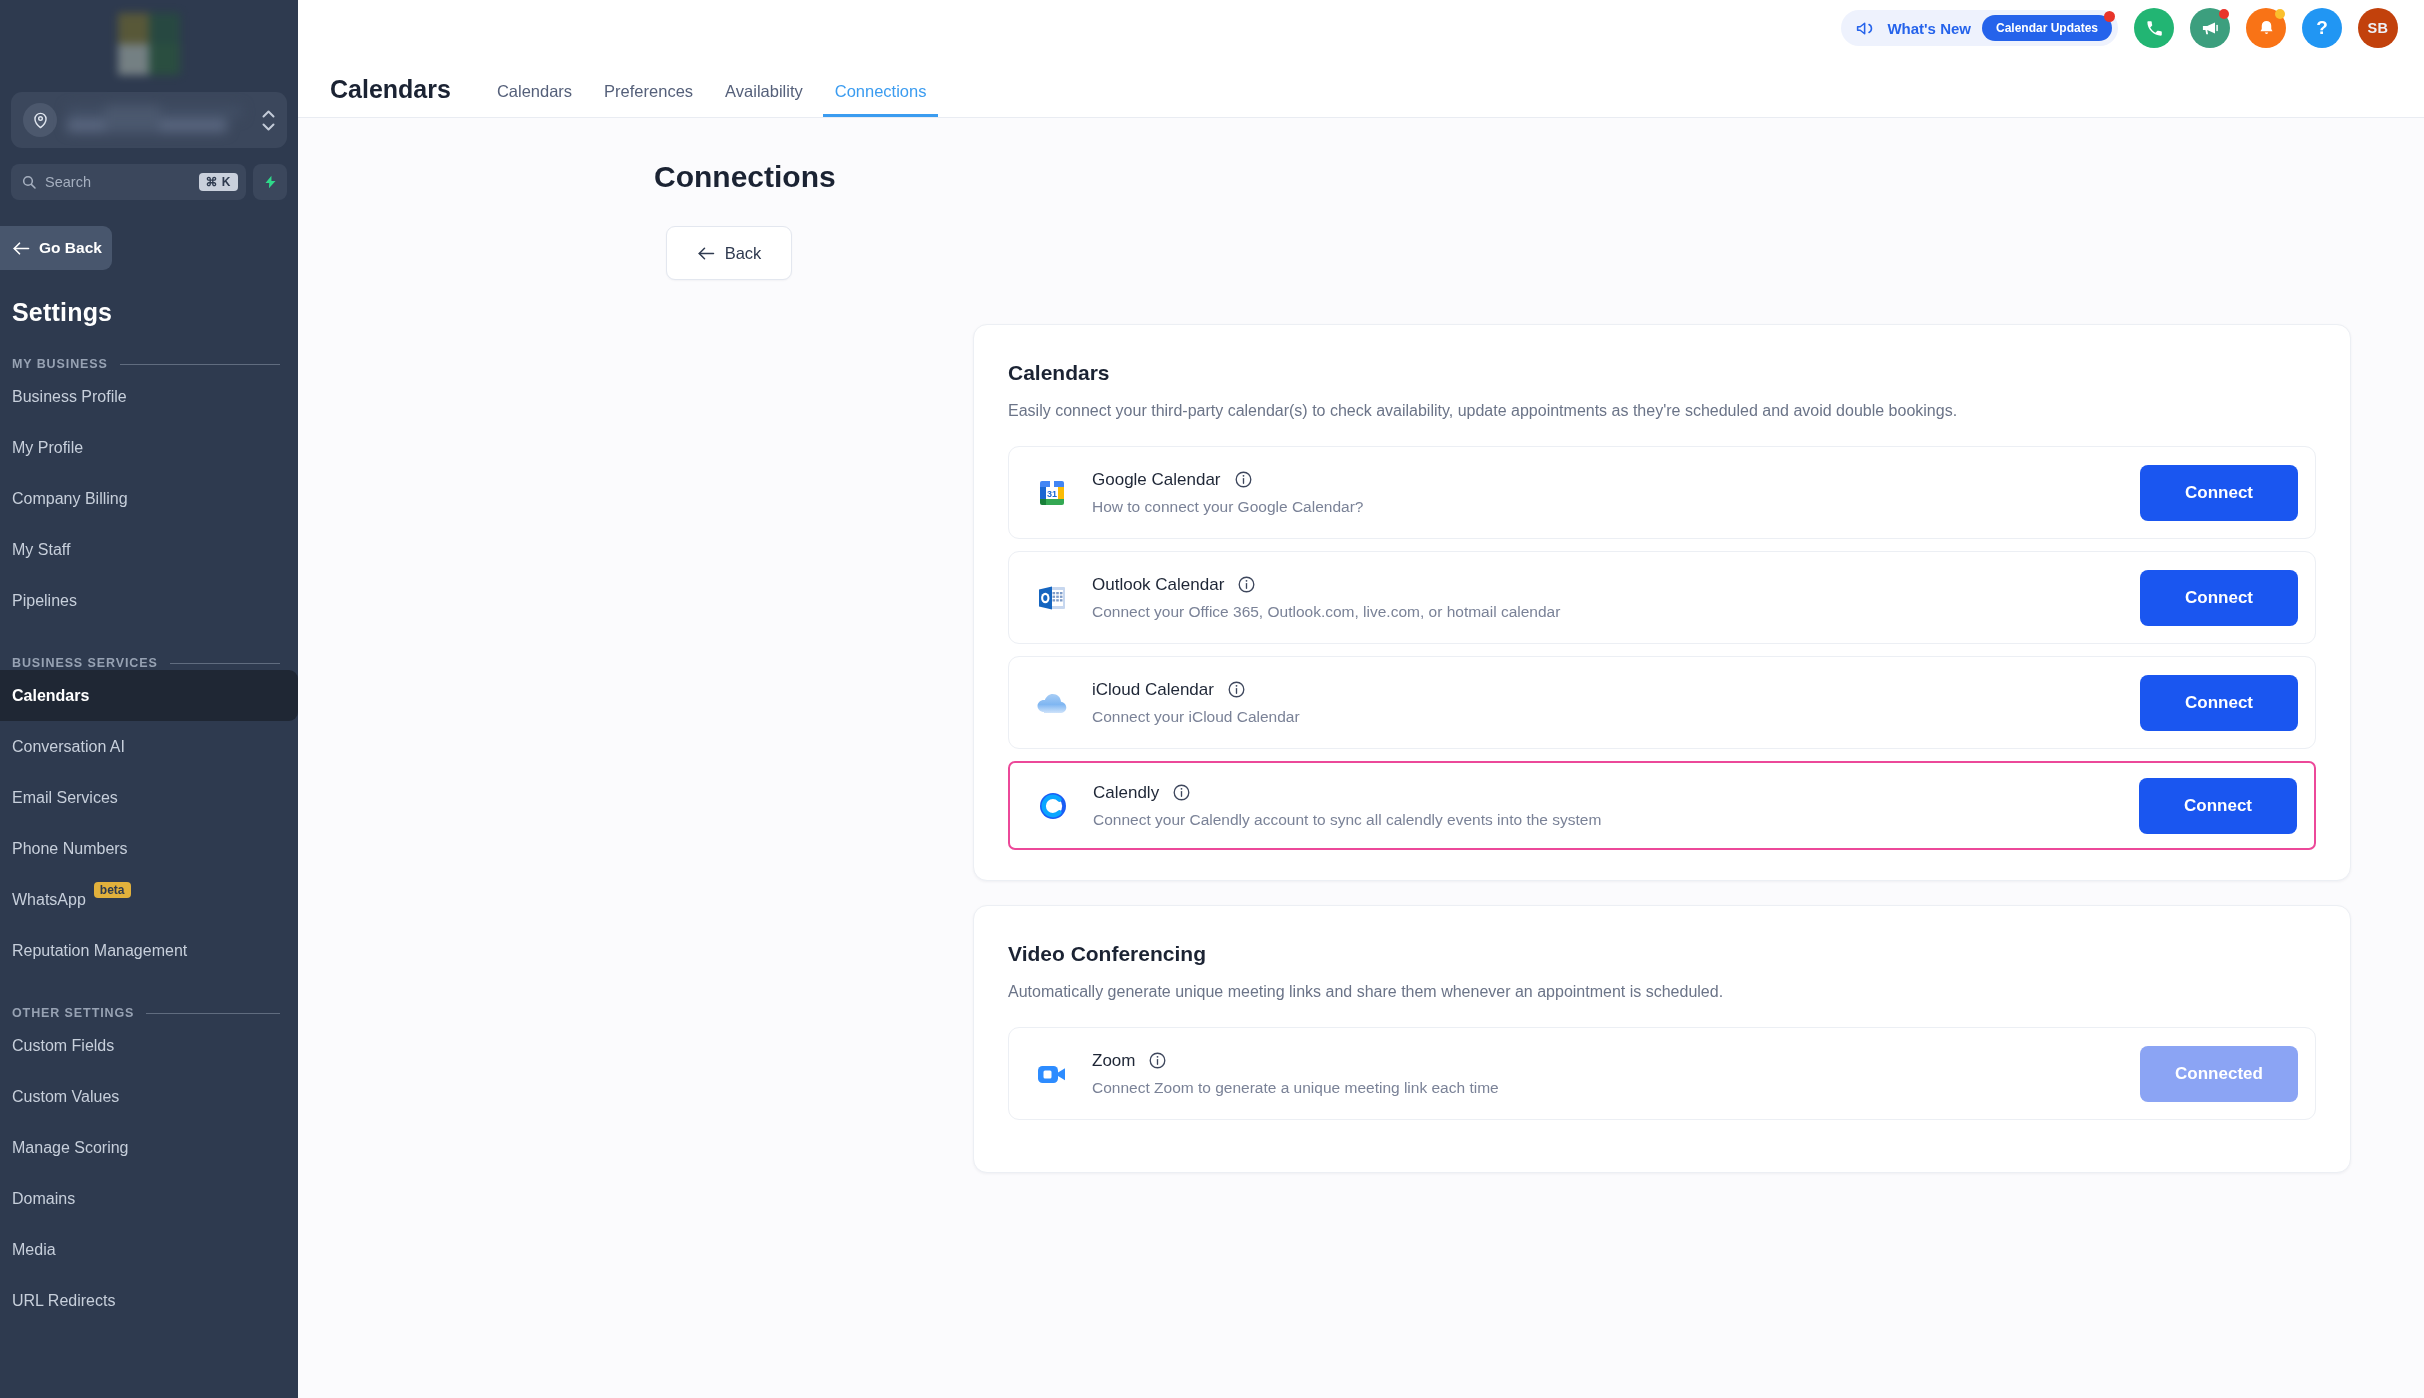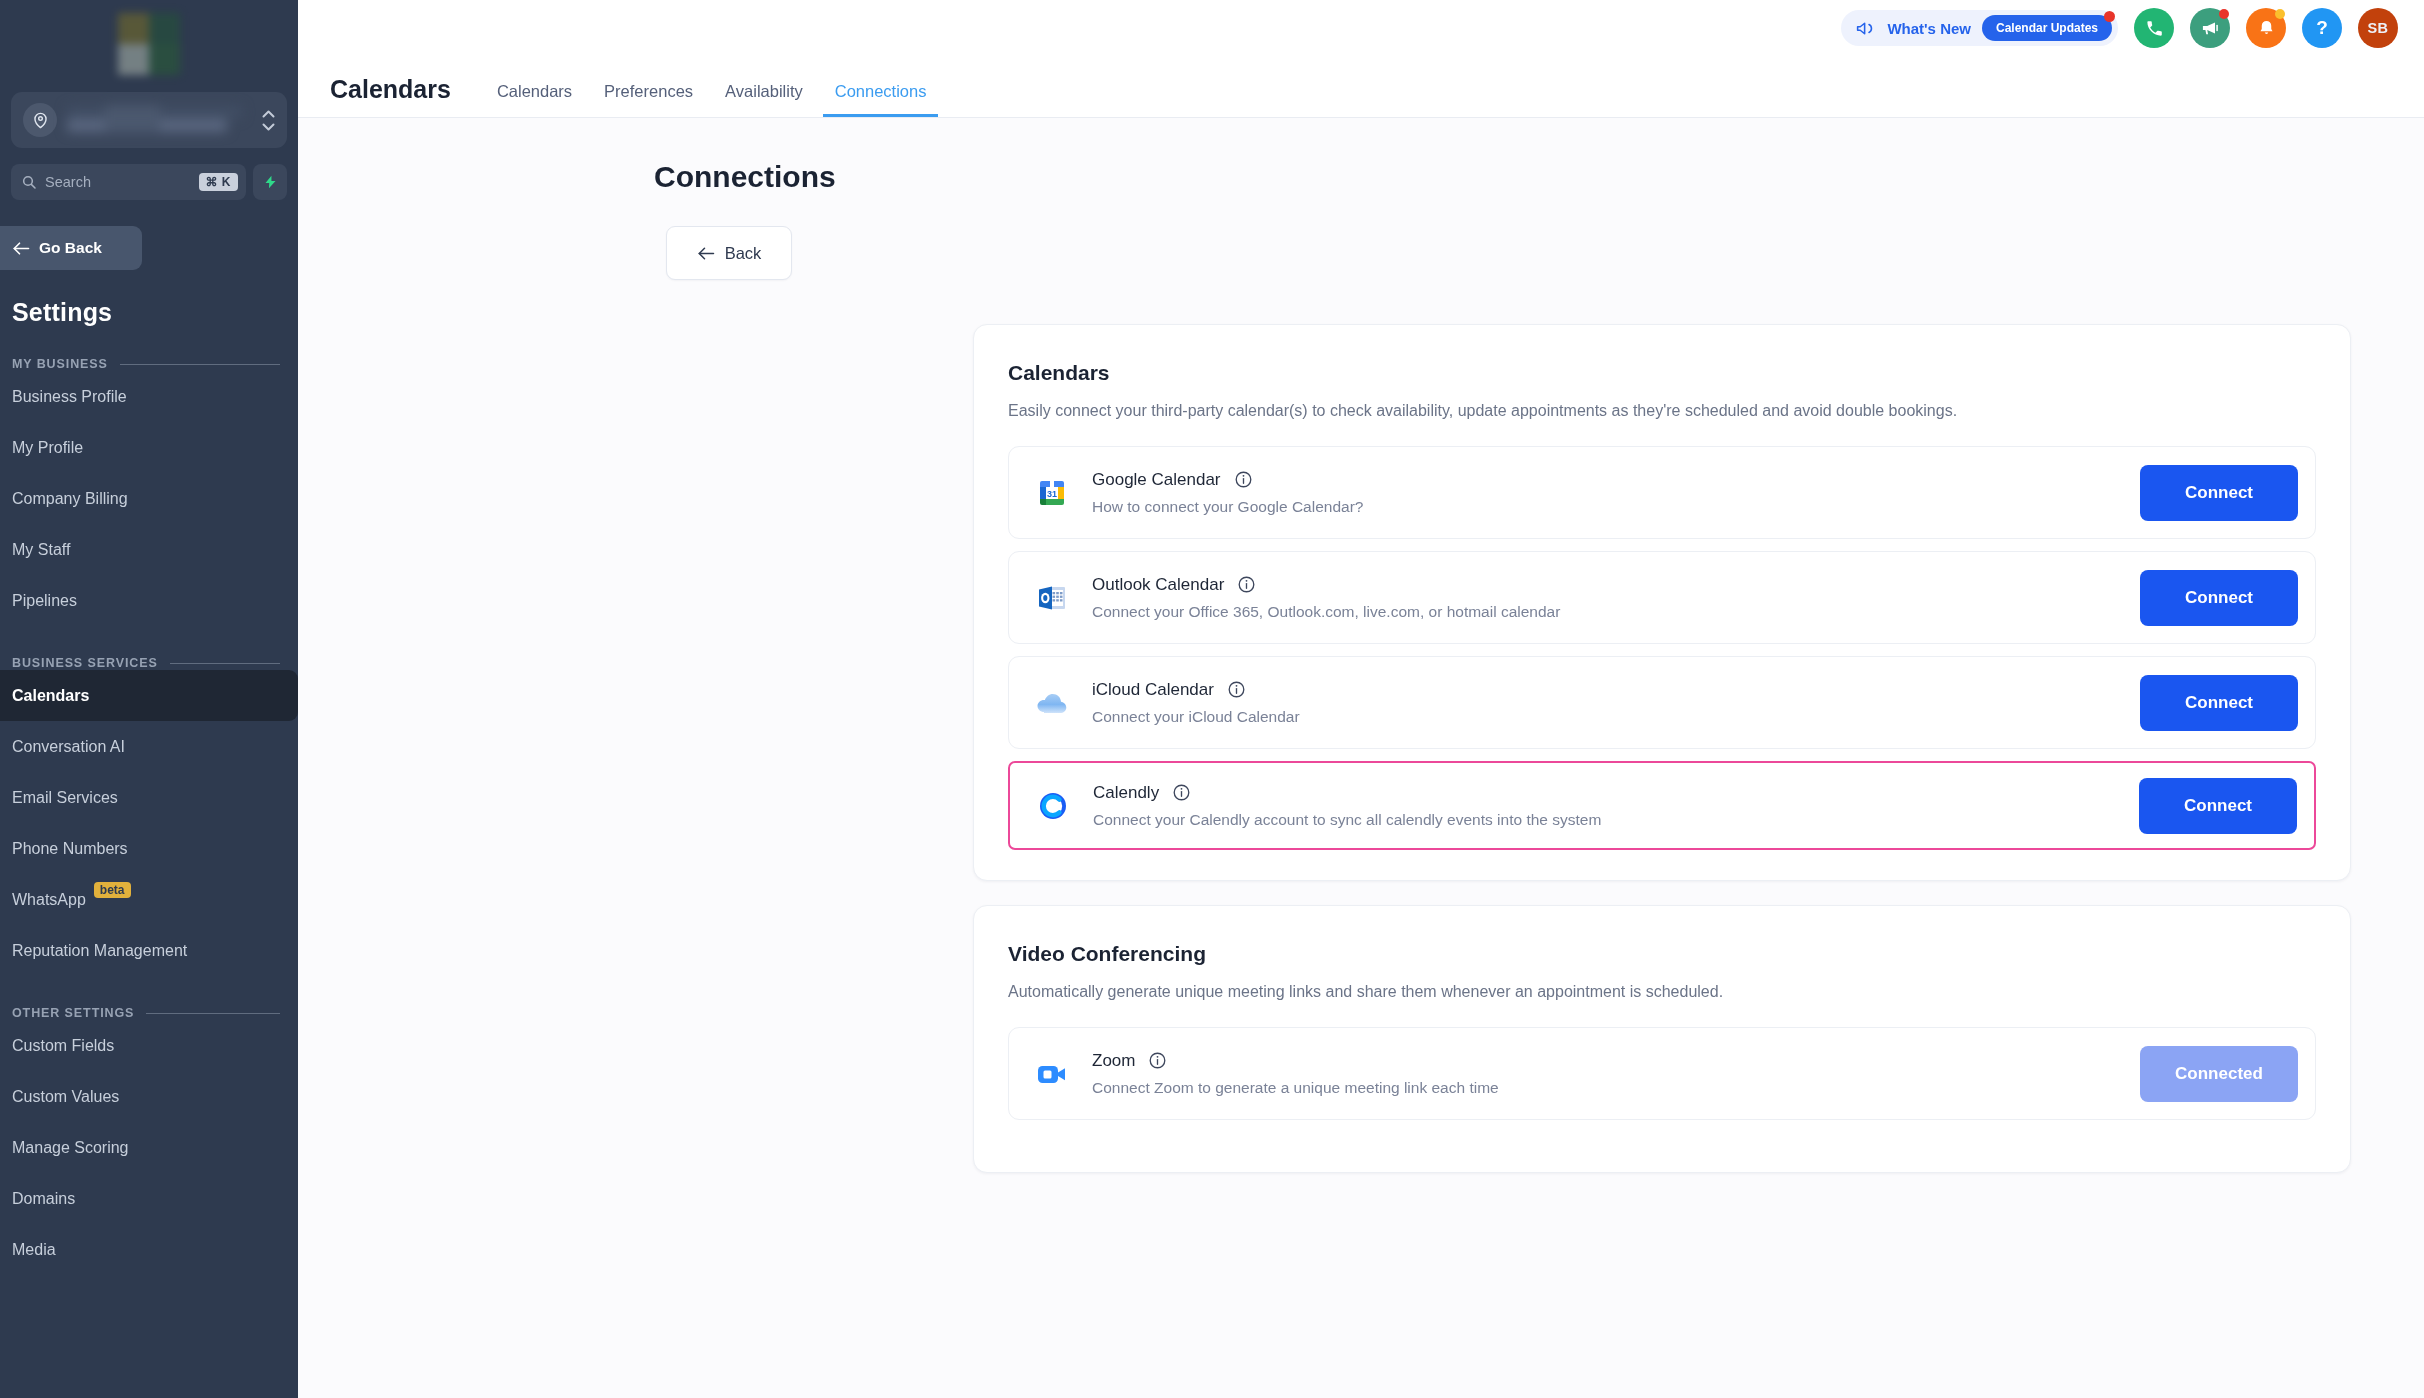--- a/index.html
+++ b/index.html
@@ -78,7 +78,7 @@
 
   .go-back {
     margin-top: 26px;
-    width: 142px; height: 44px;
+    width: 112px; height: 44px;
     background: #48566d;
     border-top-right-radius: 9px; border-bottom-right-radius: 9px;
     display: flex; align-items: center; gap: 9px;

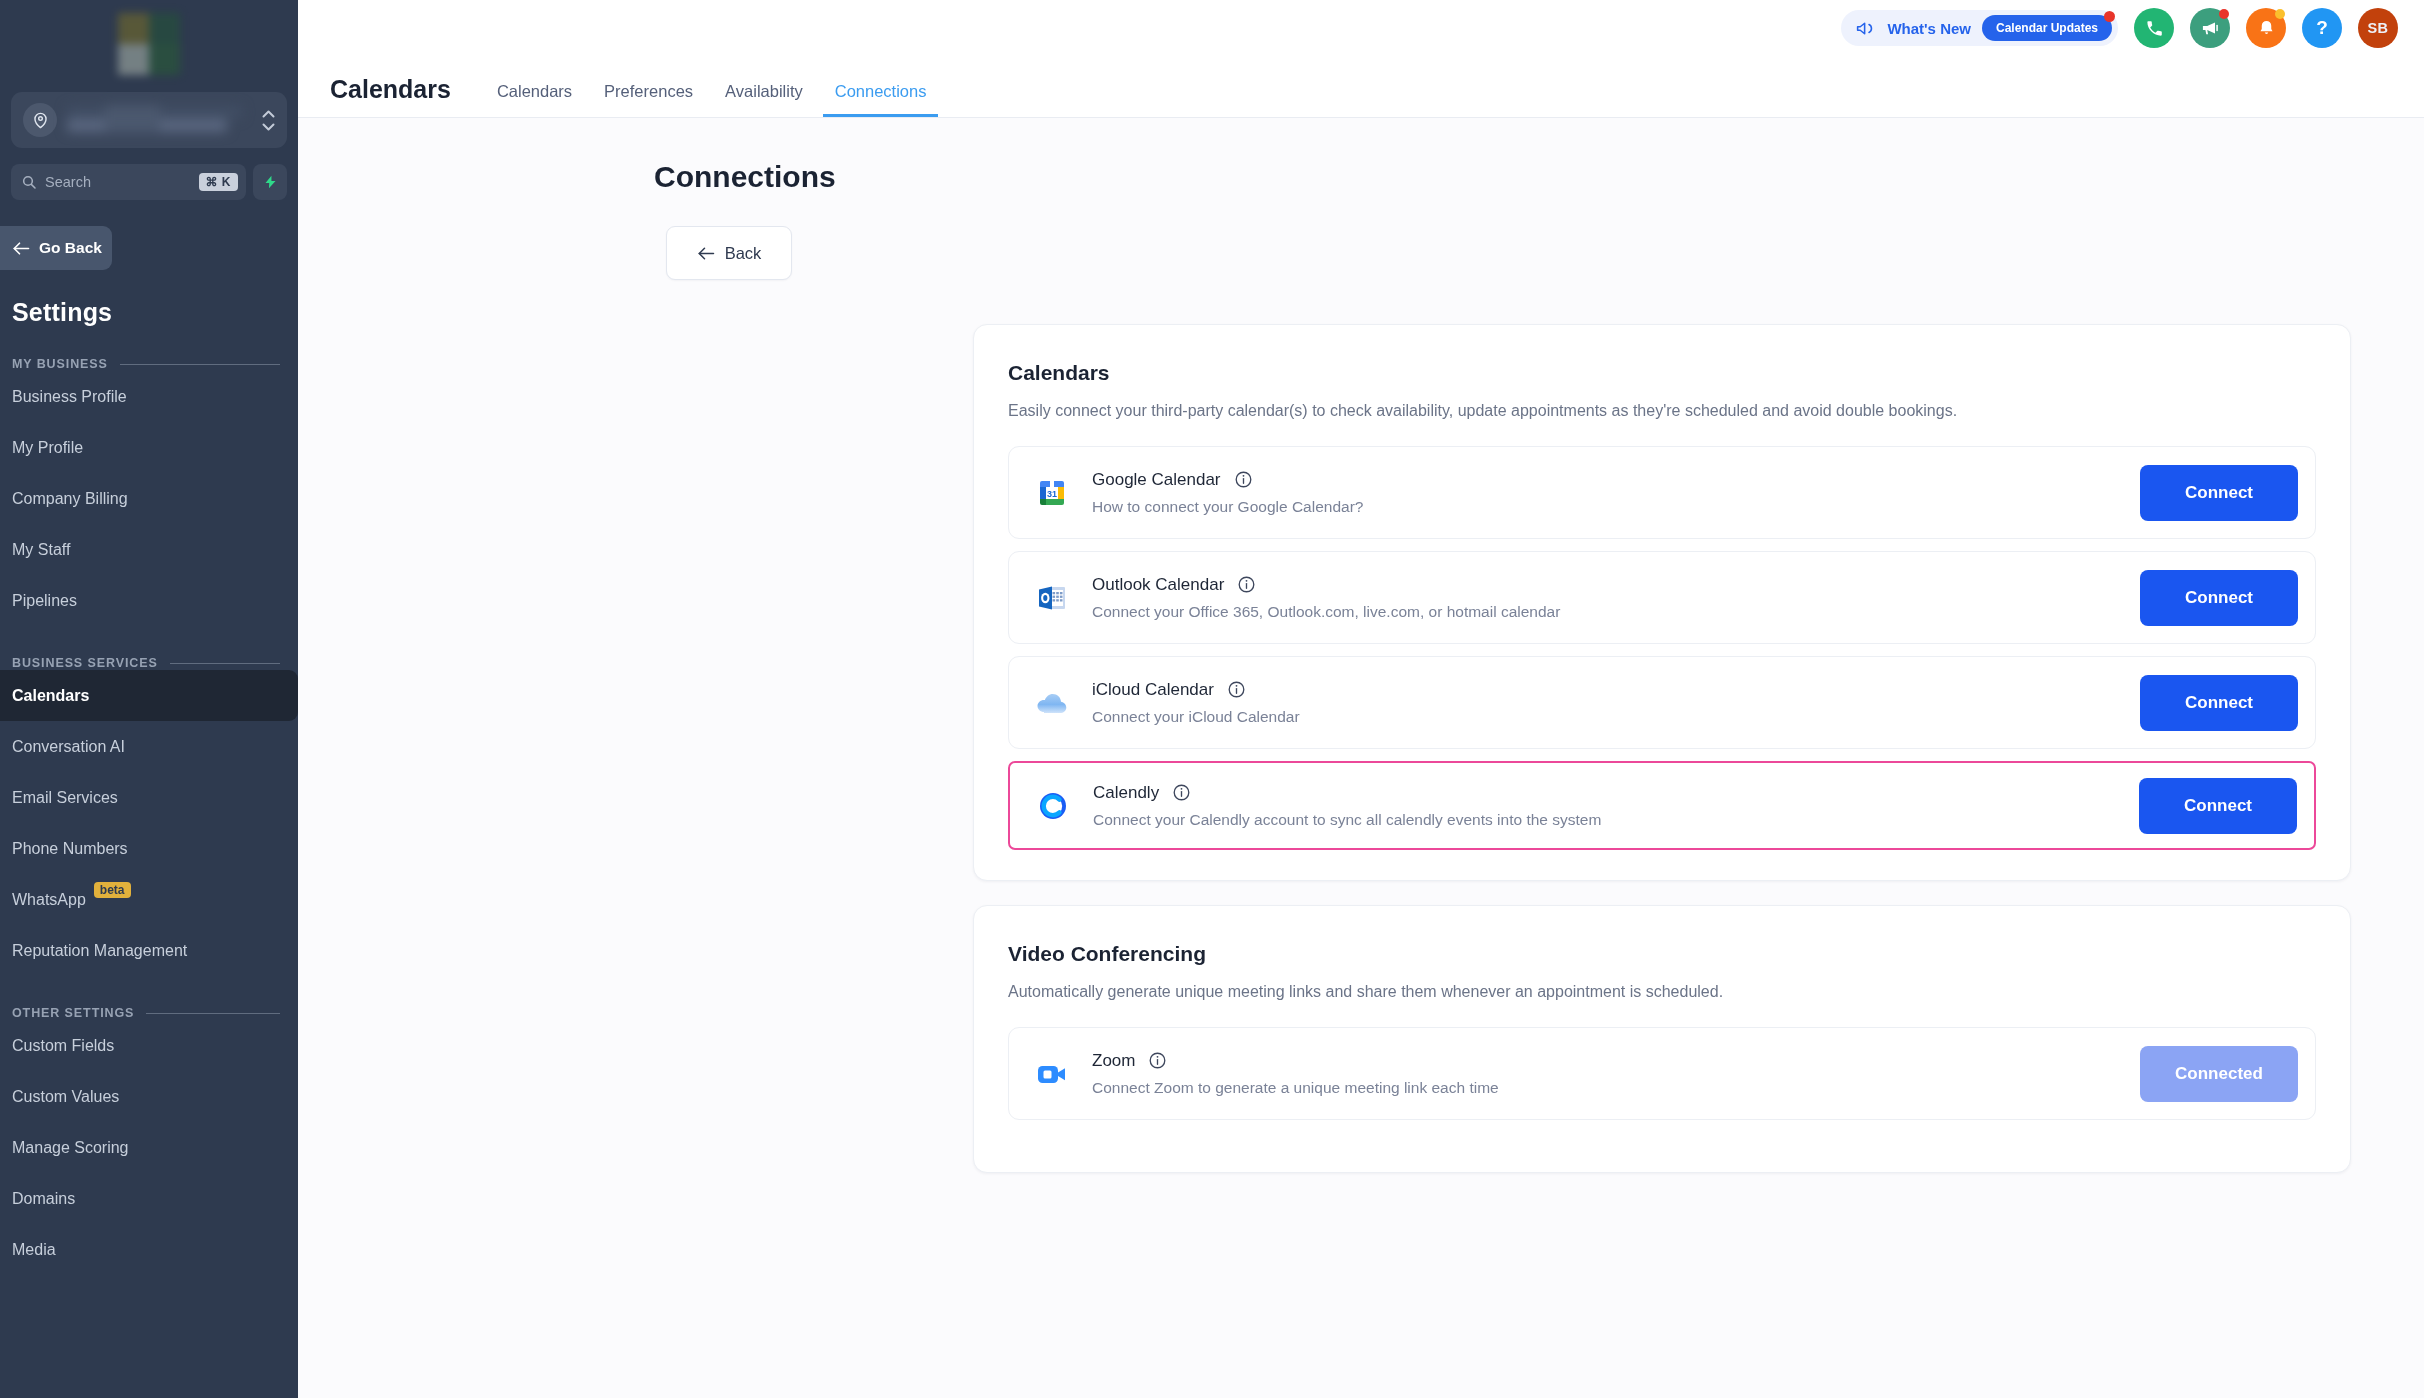--- a/index.html
+++ b/index.html
@@ -368,6 +368,9 @@
         </div>
         <div class="nav-item">
           <span>Media</span>
+        </div>
+        <div class="nav-item">
+          <span>URL Redirects</span>
         </div>
       </nav>
   </aside>

